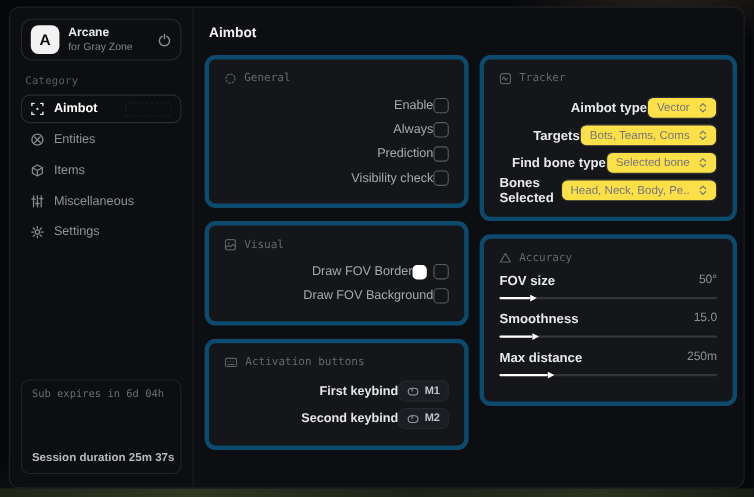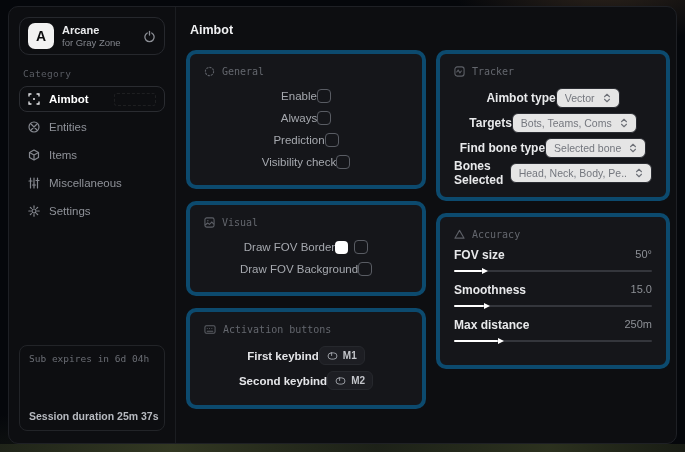--- a/index.html
+++ b/index.html
@@ -62,7 +62,7 @@
     font-family:"DejaVu Sans Mono", monospace; font-size:10px; margin:2px 0 8px; }
   .card-head .ic { display:flex; color:#5c5f66; }
 
-  .row { display:flex; align-items:center; justify-content:center; height:22px; }
+  .row { display:flex; align-items:center; justify-content:flex-end; height:22px; }
   .row-lbl { font-size:11.5px; color:#a6a9af; }
   .checkbox { width:14px; height:14px; border:1.5px solid #595c63; border-radius:4px;
     cursor:pointer; flex:none; }

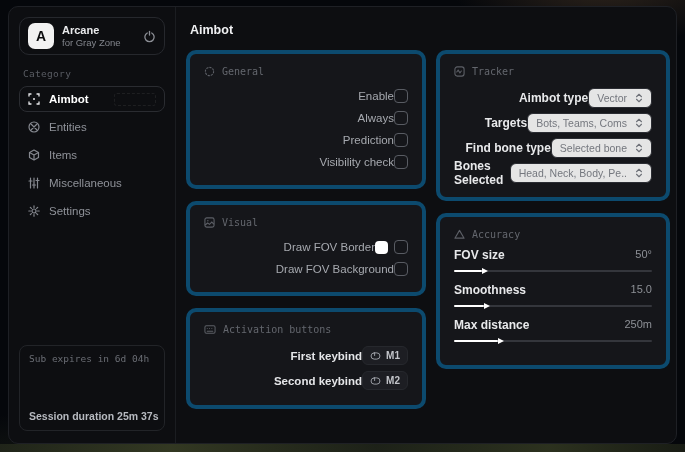--- a/index.html
+++ b/index.html
@@ -78,7 +78,7 @@
 
   .row-sel { height:25px; }
   .row-sel .row-lbl { color:#e8e9eb; font-weight:bold; font-size:12px; }
-  .selbtn { display:flex; align-items:center; gap:8px; background:#e5e5e5;
+  .selbtn { display:flex; align-items:center; gap:8px; background:#fde047;
     border:1px solid #2a2c32; border-radius:6px; padding:3px 8px; color:#74777e;
     font-size:10.5px; cursor:pointer; white-space:nowrap; max-width:150px; }
   .selbtn .val { overflow:hidden; text-overflow:ellipsis; }

